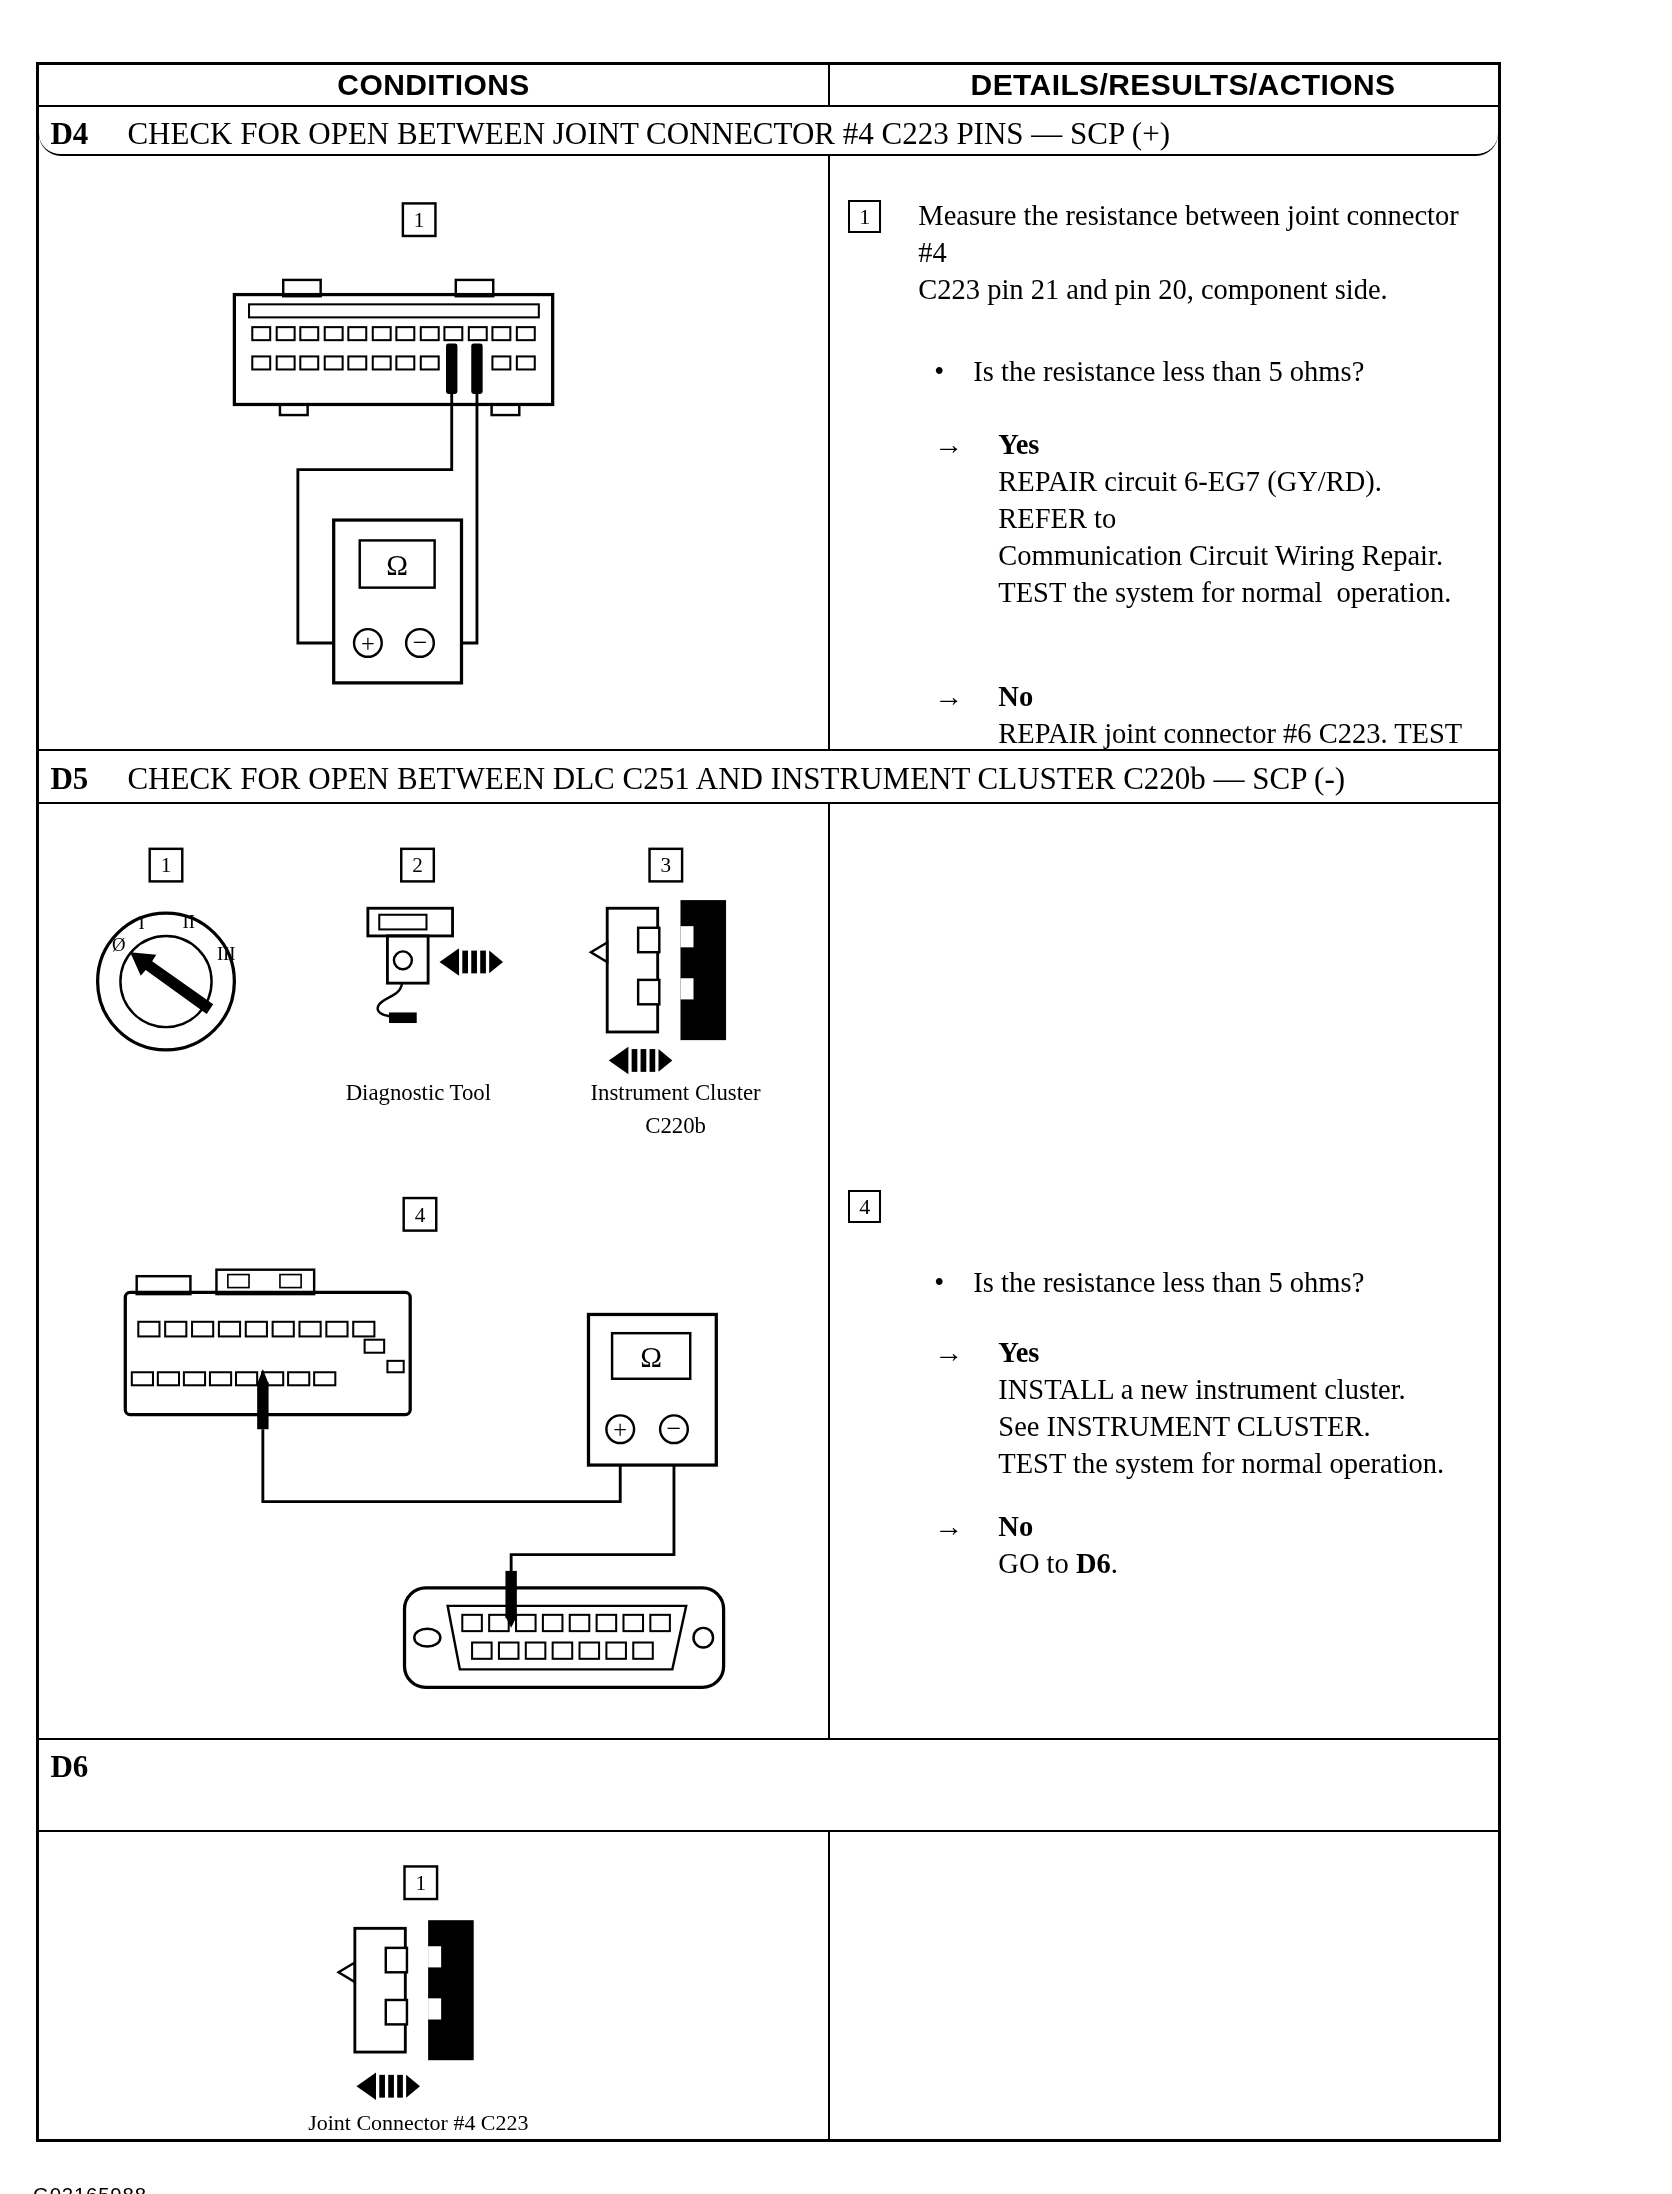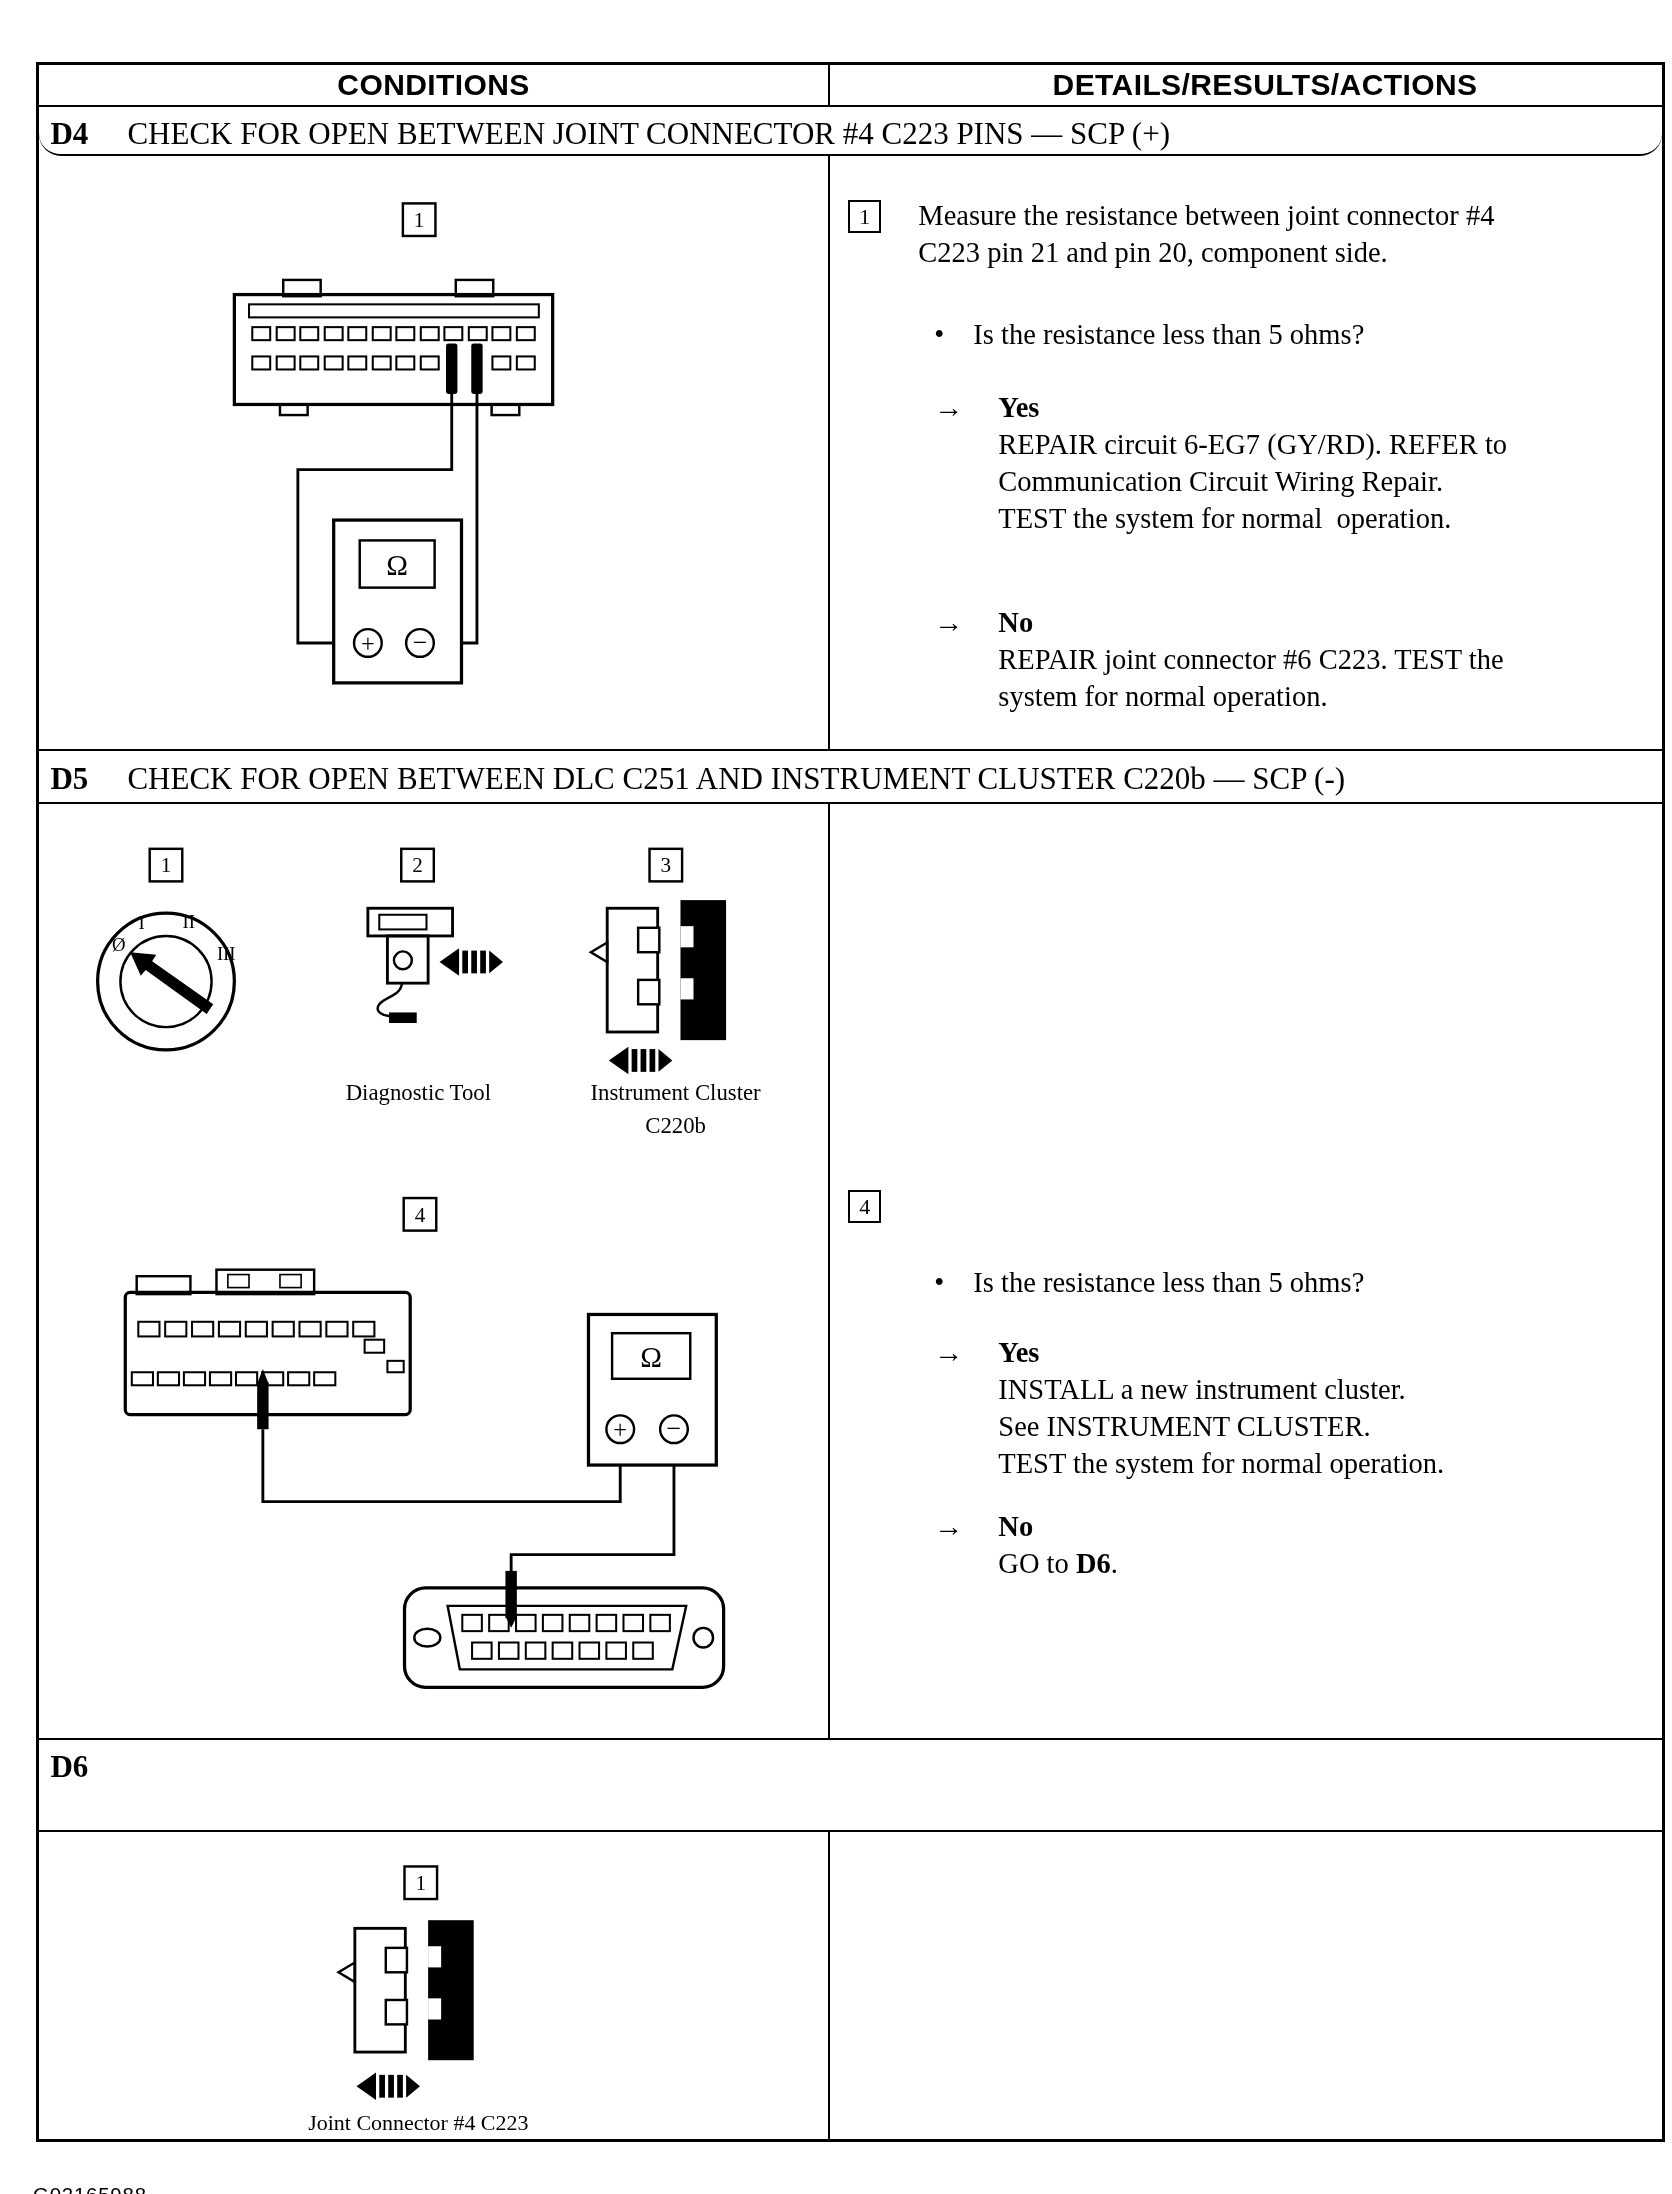--- a/index.html
+++ b/index.html
@@ -9,7 +9,7 @@
     font-family:"Liberation Serif", serif; color:#000;
   }
   .ptable {
-    position:absolute; left:36px; top:62px; width:1629px; height:2080px;
+    position:absolute; left:36px; top:62px; width:1465px; height:2080px;
     border:3.3px solid #000; background:#fff;
   }
   .row { position:absolute; left:0; width:100%; border-bottom:2.4px solid #000; background:#fff; }

